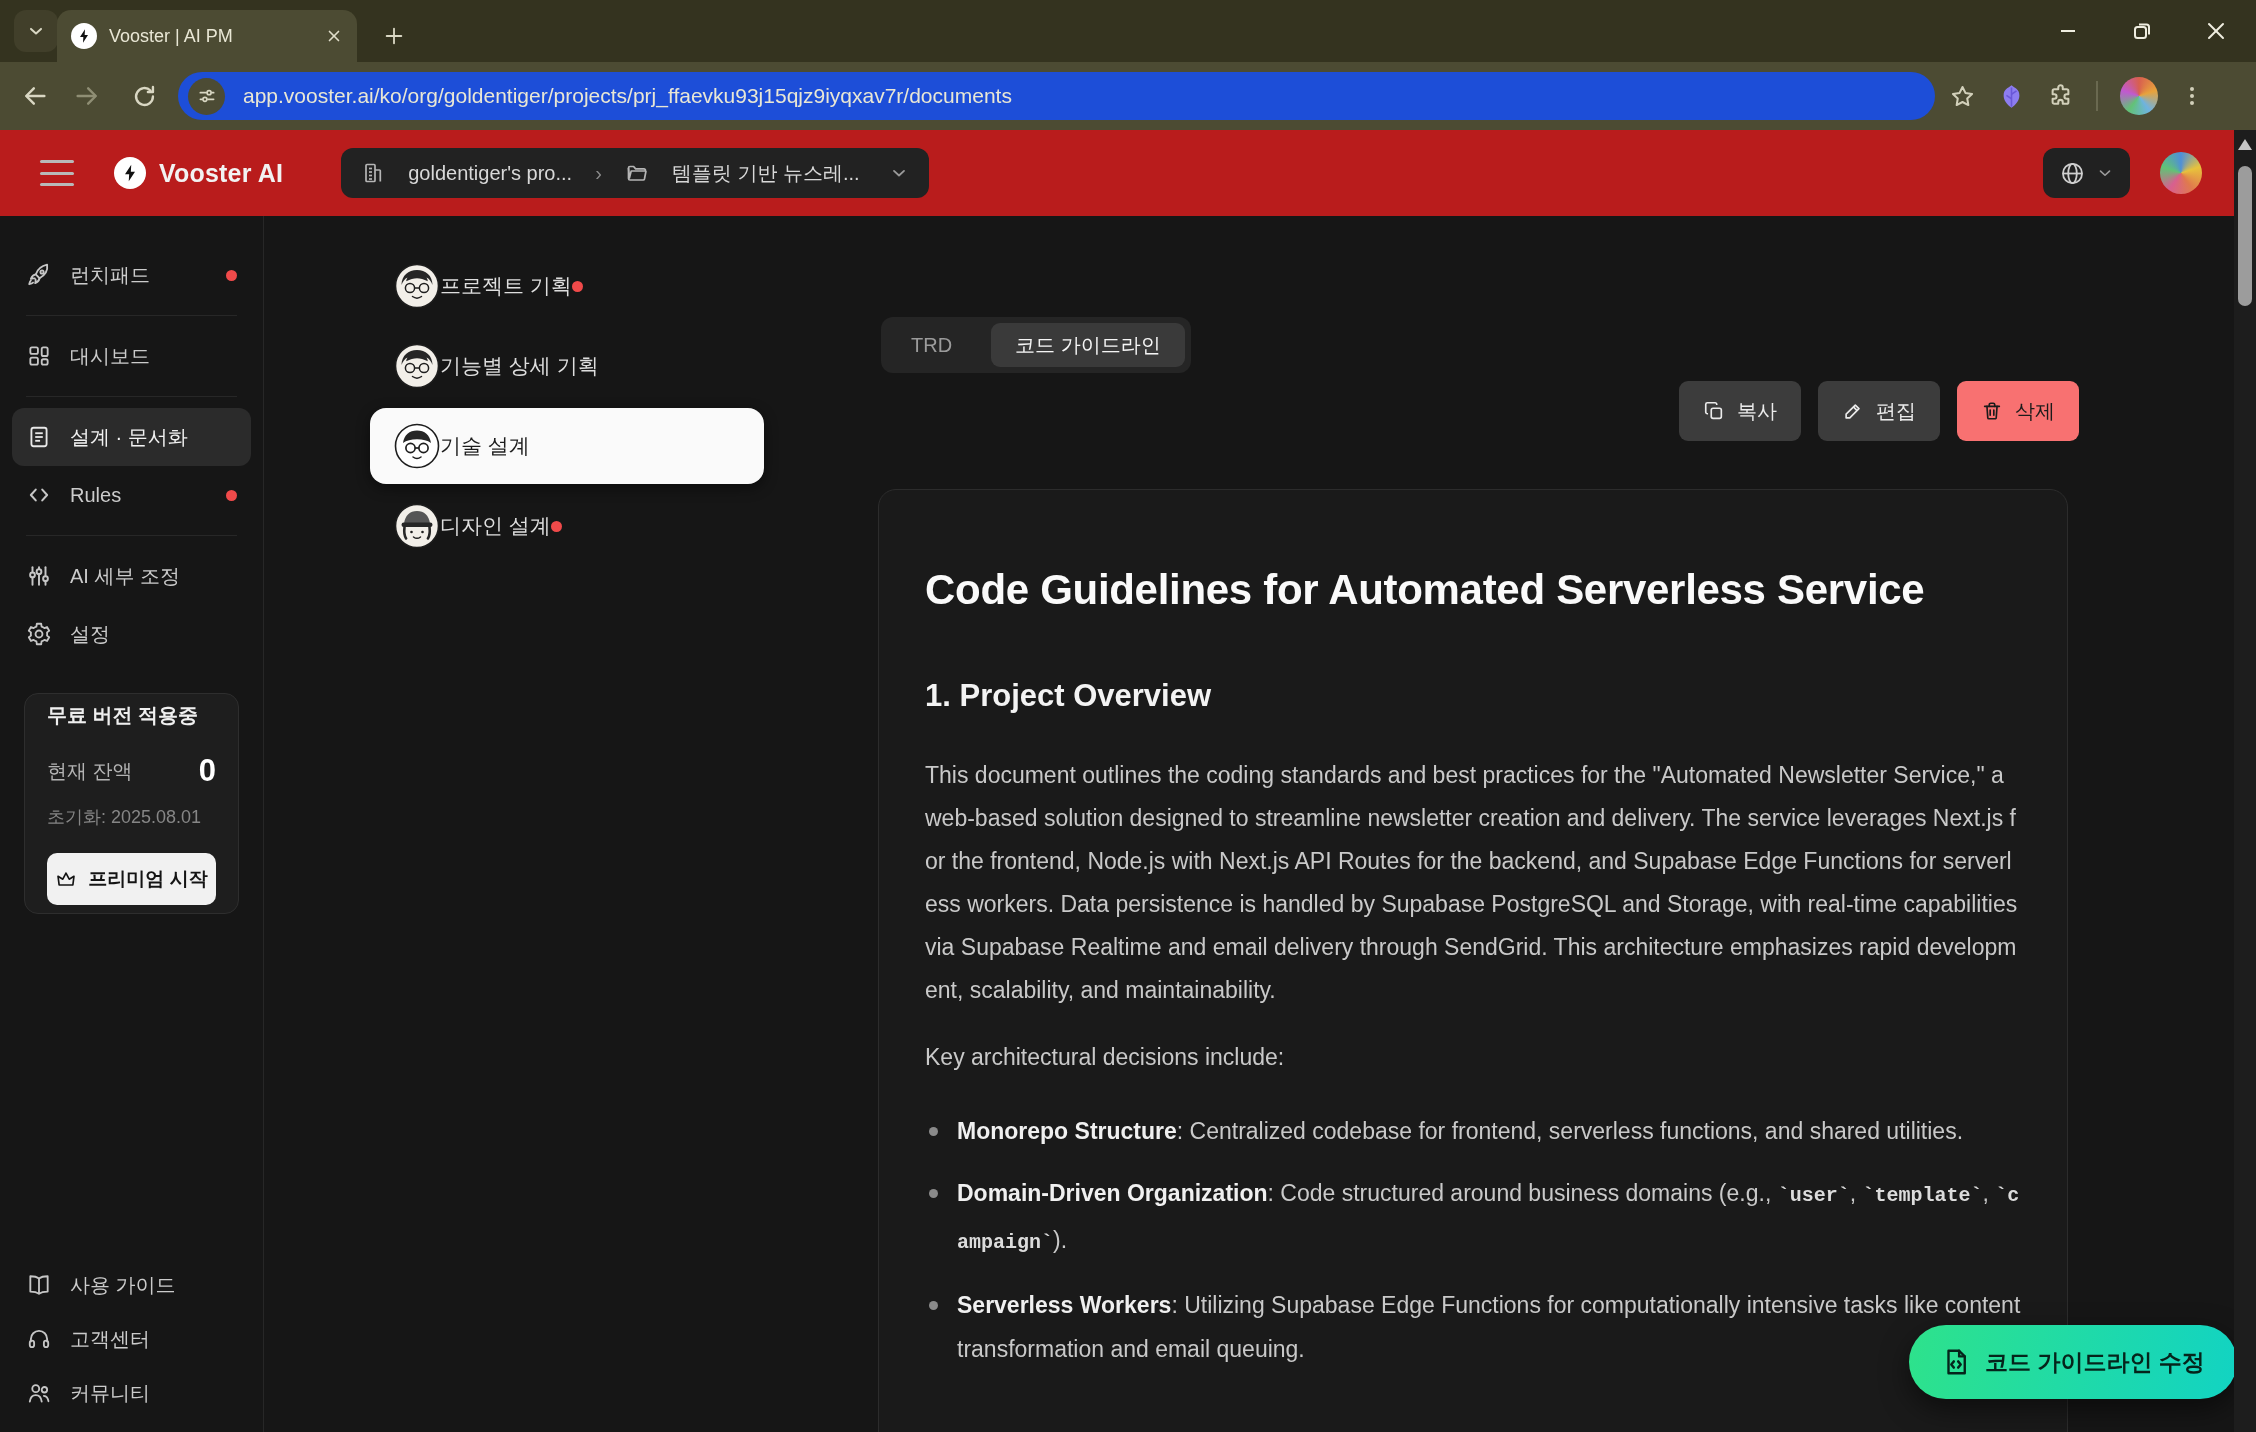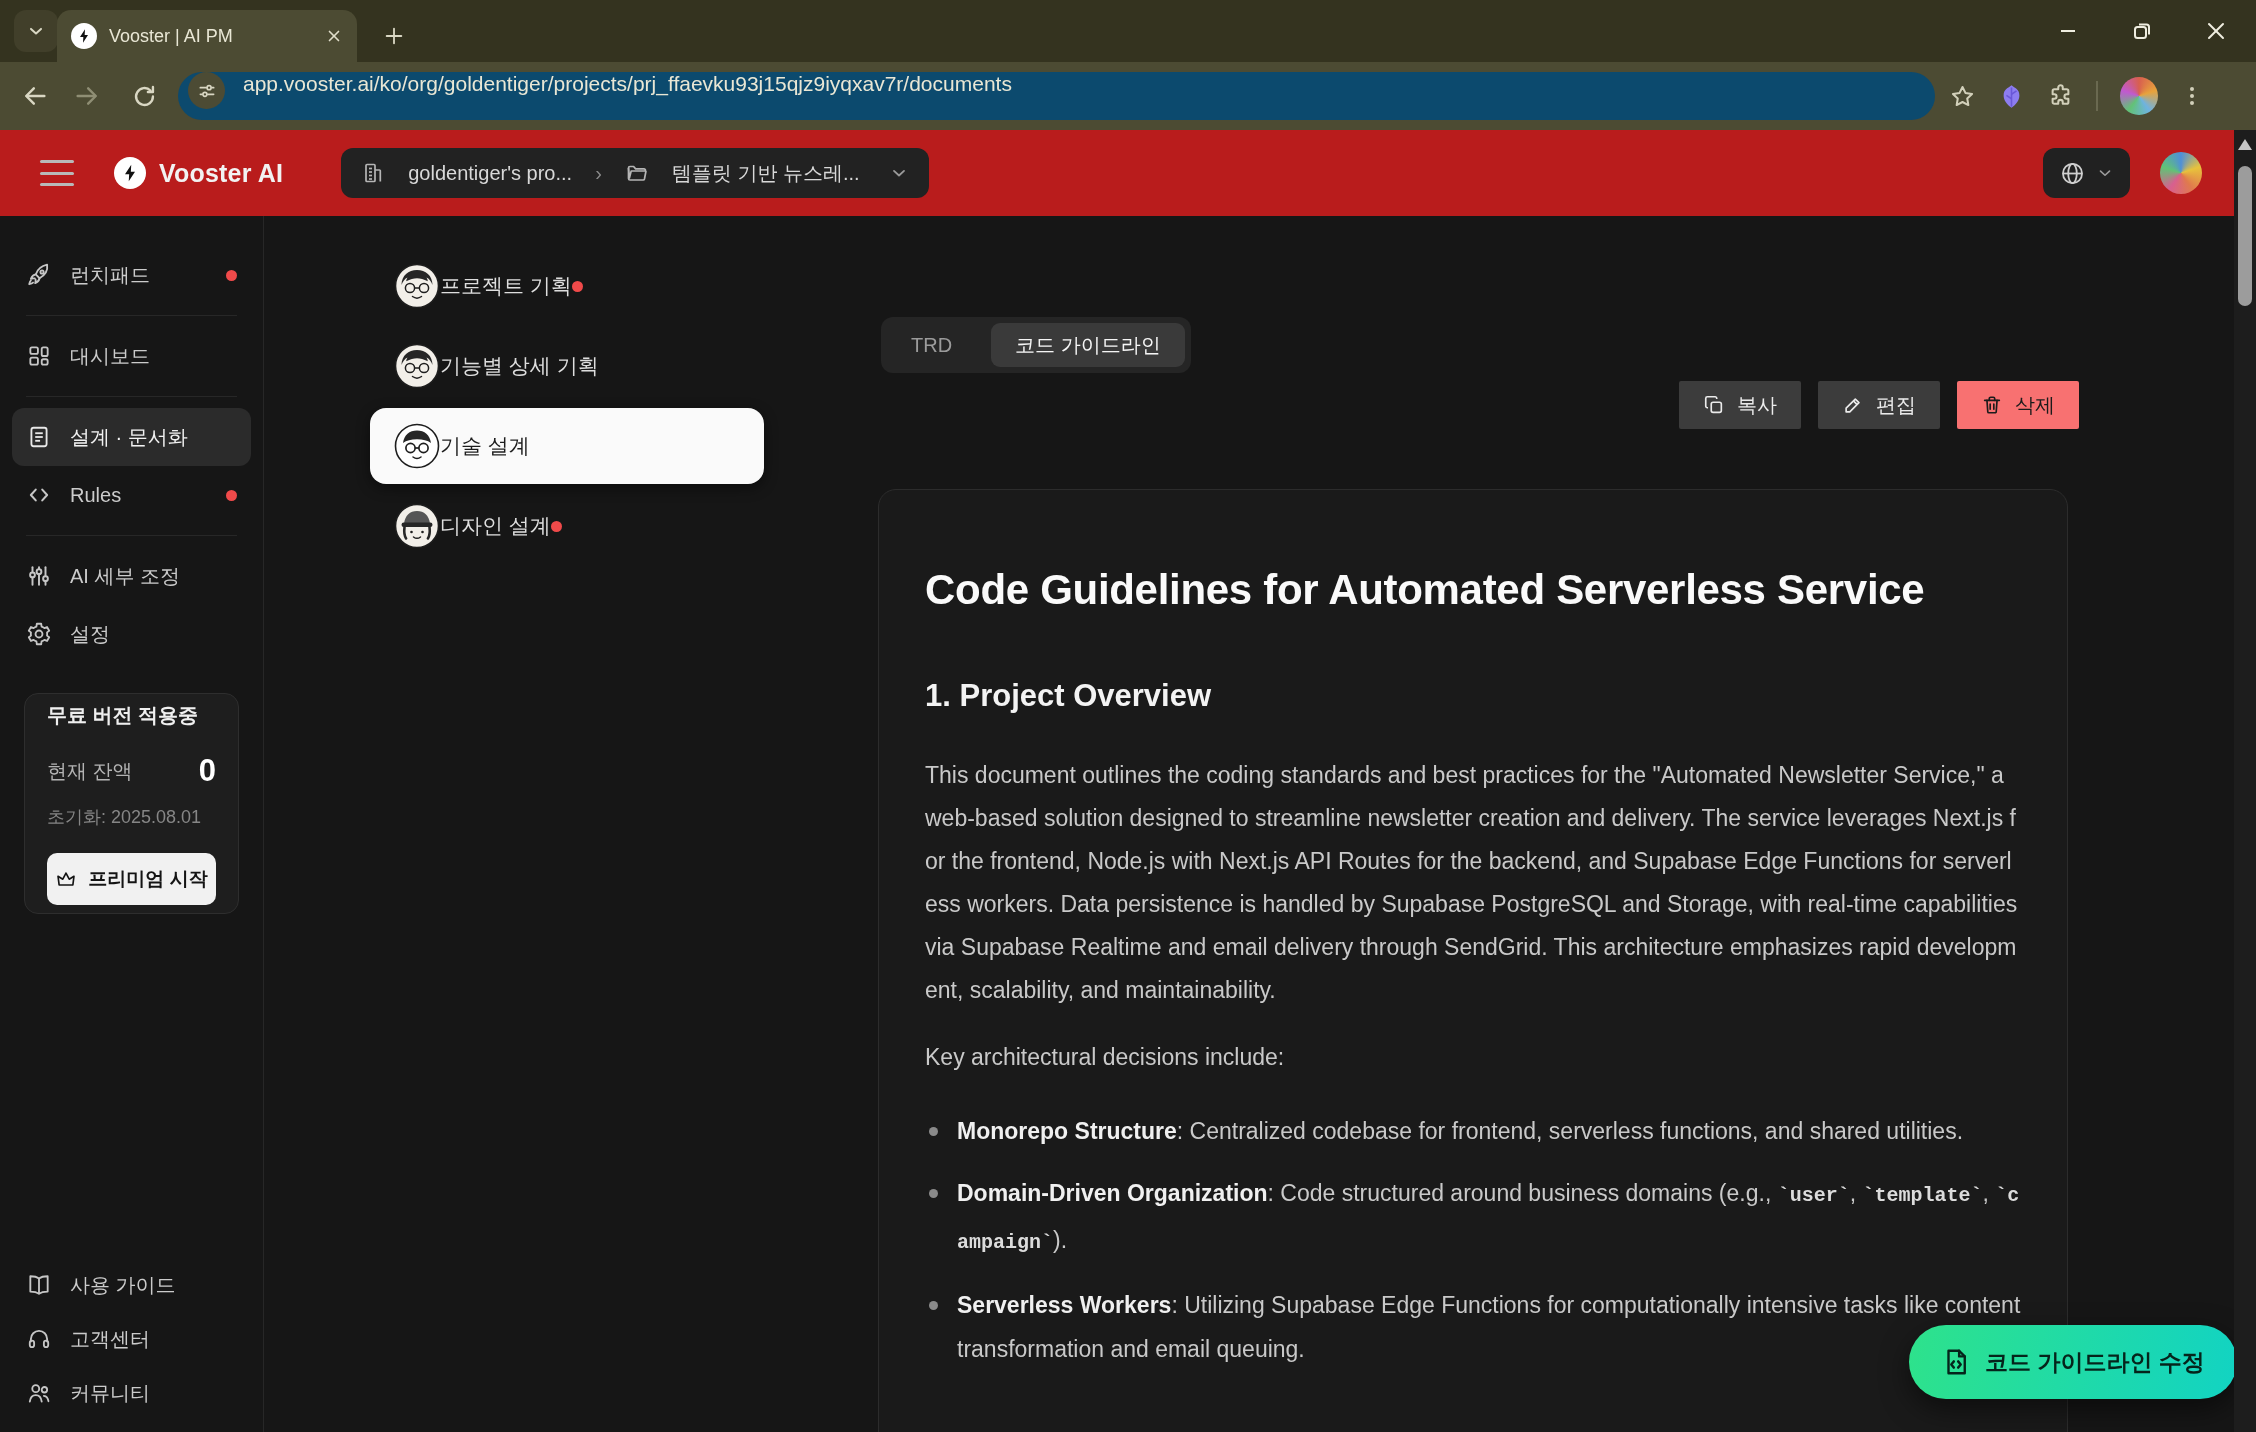--- a/index.html
+++ b/index.html
@@ -29,7 +29,7 @@
     background:#4c4b33; display:flex; align-items:center; }
   .nav-ic { width:32px; height:32px; display:flex; align-items:center; justify-content:center; flex:none; }
   .url-pill { margin-left:18px; width:1757px; height:48px; border-radius:24px;
-    background:#0c4a6e; display:flex; padding:0 10px; flex:none; }
+    background:#1d4ed8; display:flex; align-items:center; padding:0 10px; flex:none; }
   .site-ic { width:37px; height:37px; border-radius:50%; background:#4c4b34;
     display:flex; align-items:center; justify-content:center; flex:none; }
   .url-text { margin-left:18px; color:#e9e7d5; font-size:21px; white-space:nowrap; }

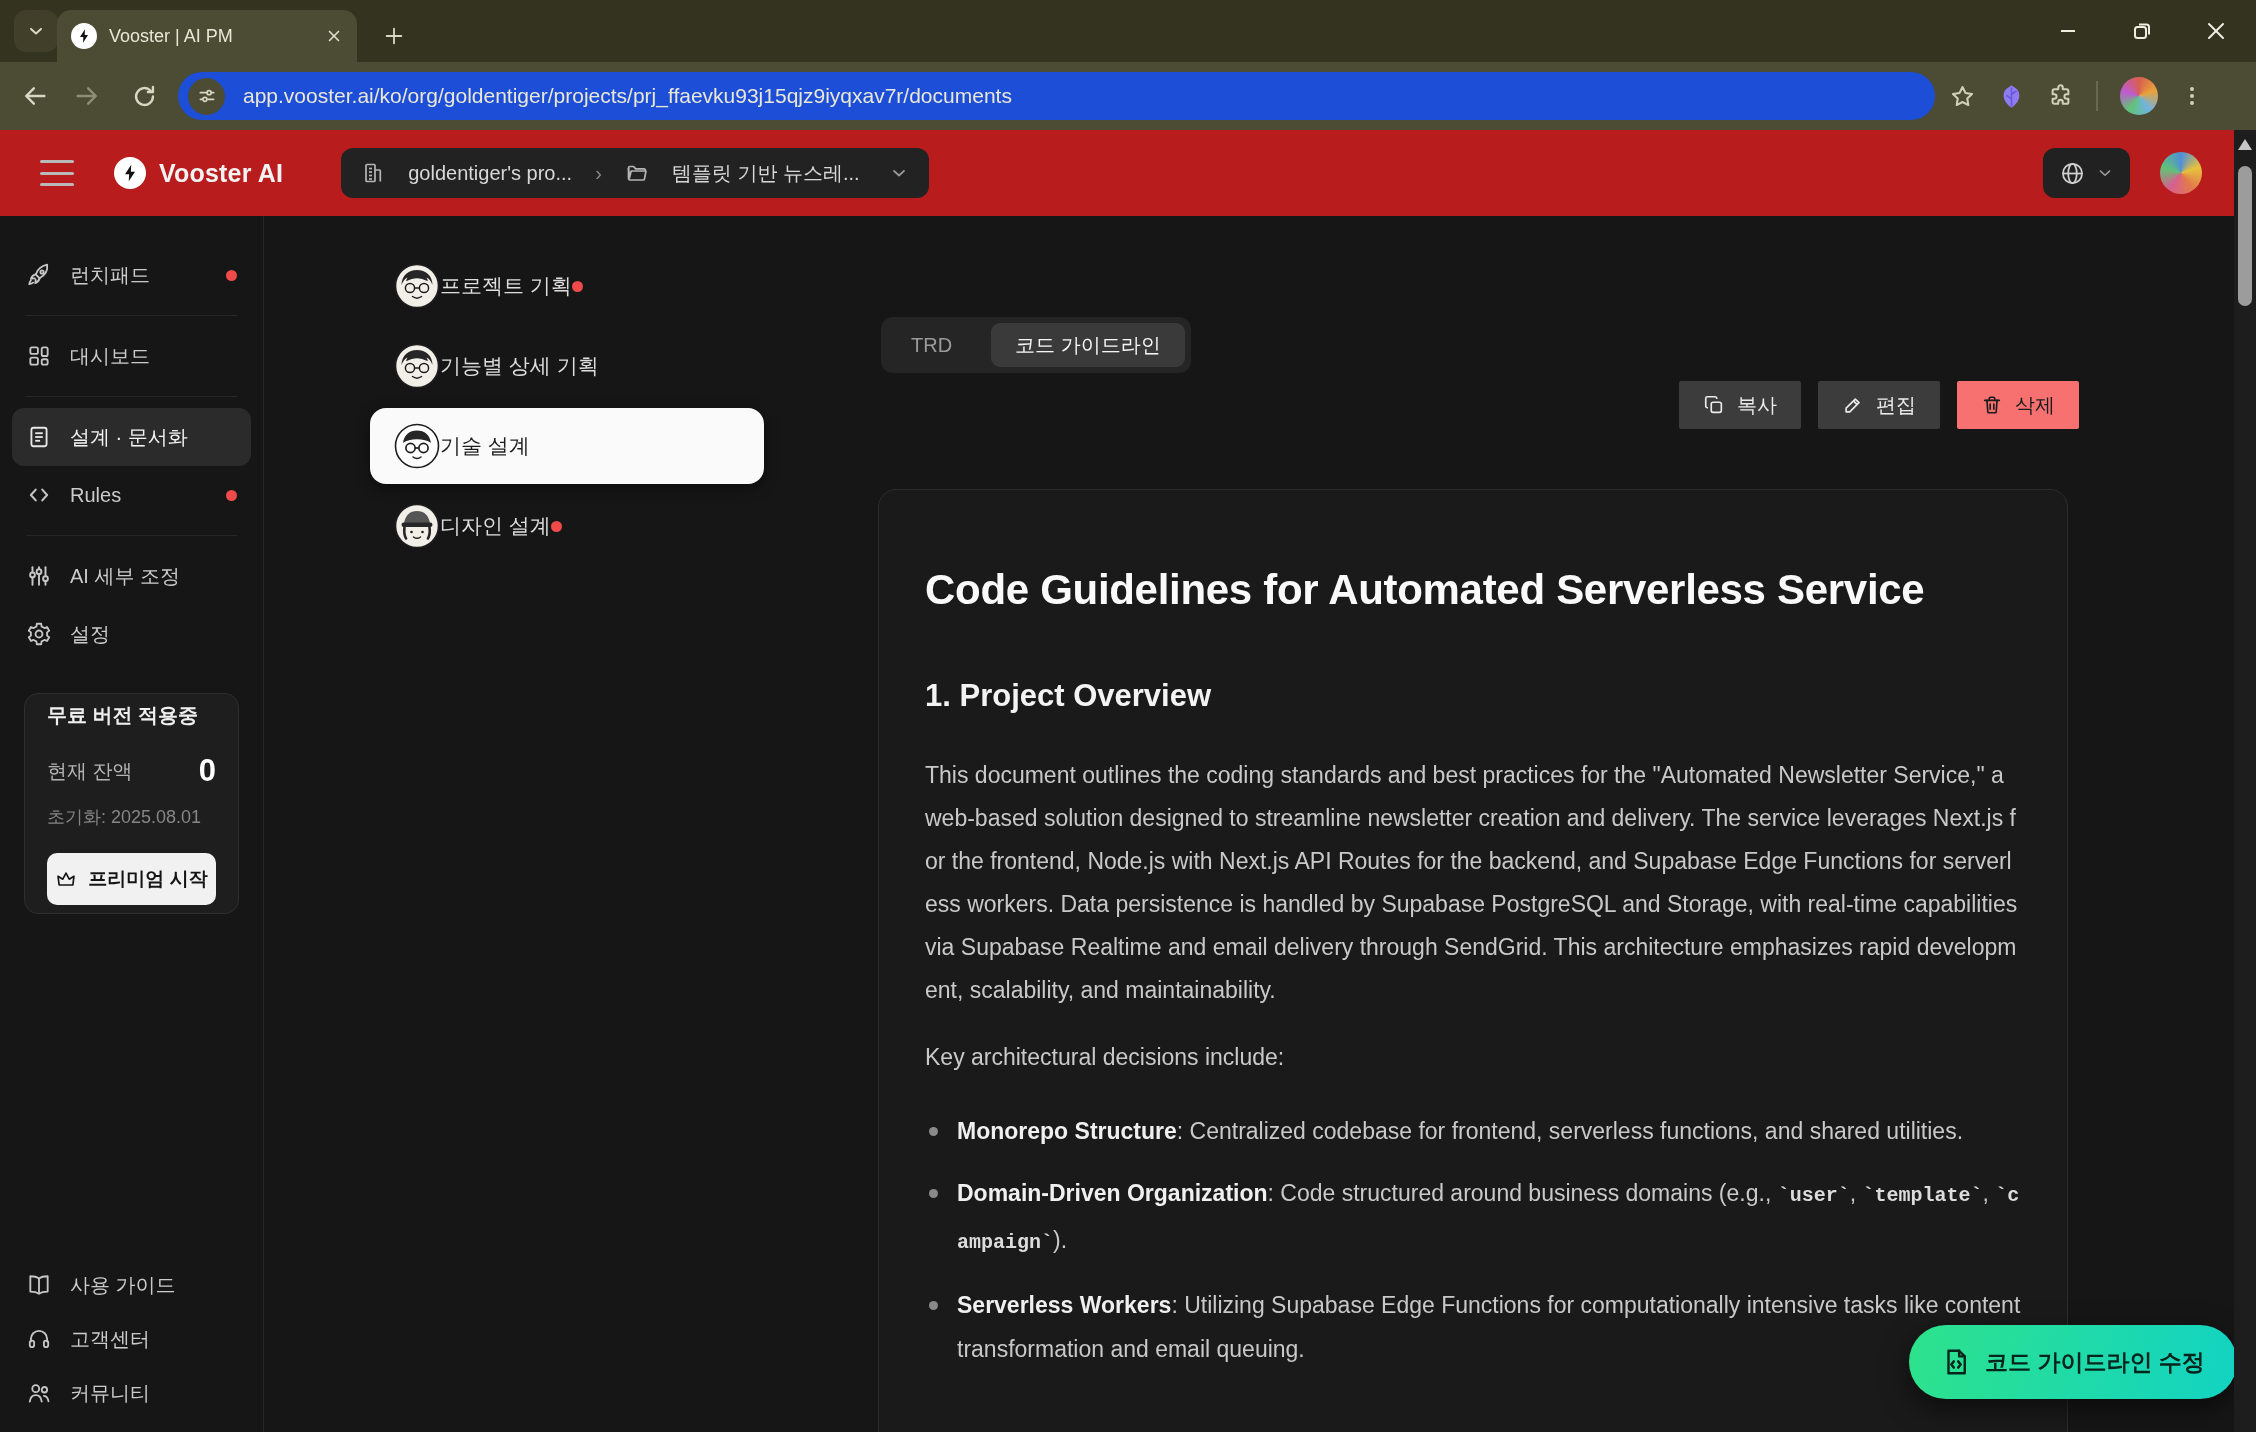--- a/index.html
+++ b/index.html
@@ -99,7 +99,7 @@
     color:#9b9b9b; font-size:20px; border-radius:9px; }
   .tab-item.active { background:#3a3a3a; color:#f5f5f5; font-weight:500; }
   .actions { position:absolute; top:165px; right:155px; display:flex; gap:17px; }
-  .btn { height:48px; border-radius:2px; border:none; display:flex; align-items:center;
+  .btn { height:60px; border-radius:9px; border:none; display:flex; align-items:center;
     gap:12px; padding:0 24px; font-size:20px;text-align:right; }
   .btn.ghost { background:#3c3c3c; color:#ebebeb; }
   .btn.danger { background:#f87171; color:#1b1b1b; }

